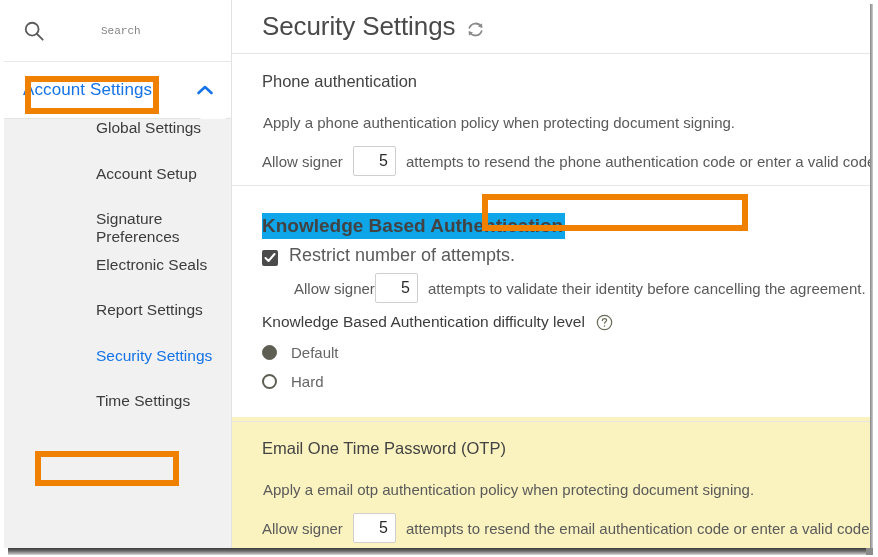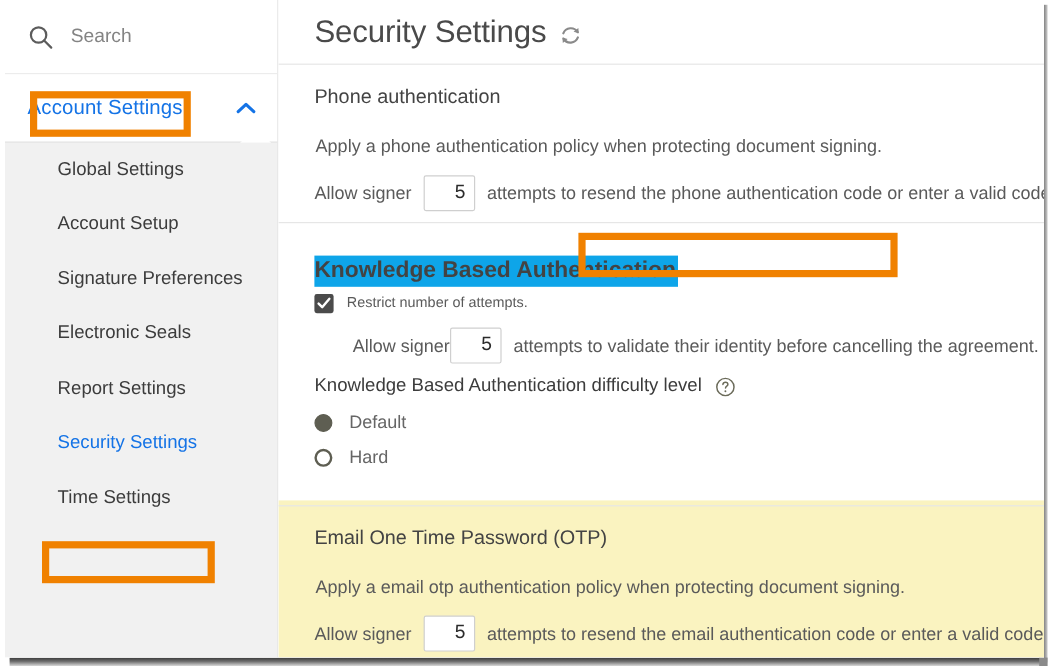--- a/index.html
+++ b/index.html
@@ -92,11 +92,12 @@
     border: 0;
     outline: 0;
     background: transparent;
-    font-family: Liberation Sans, sans-serif;
-    font-size: 16px;
+    font-family: Liberation Mono, monospace;
+    font-size: 11px;
     color: #5a5a5a;
     width: 150px;
     padding: 0;
+    margin-left: 42px;
   }
   .search-input::placeholder { color: #848484; opacity: 1; }
 

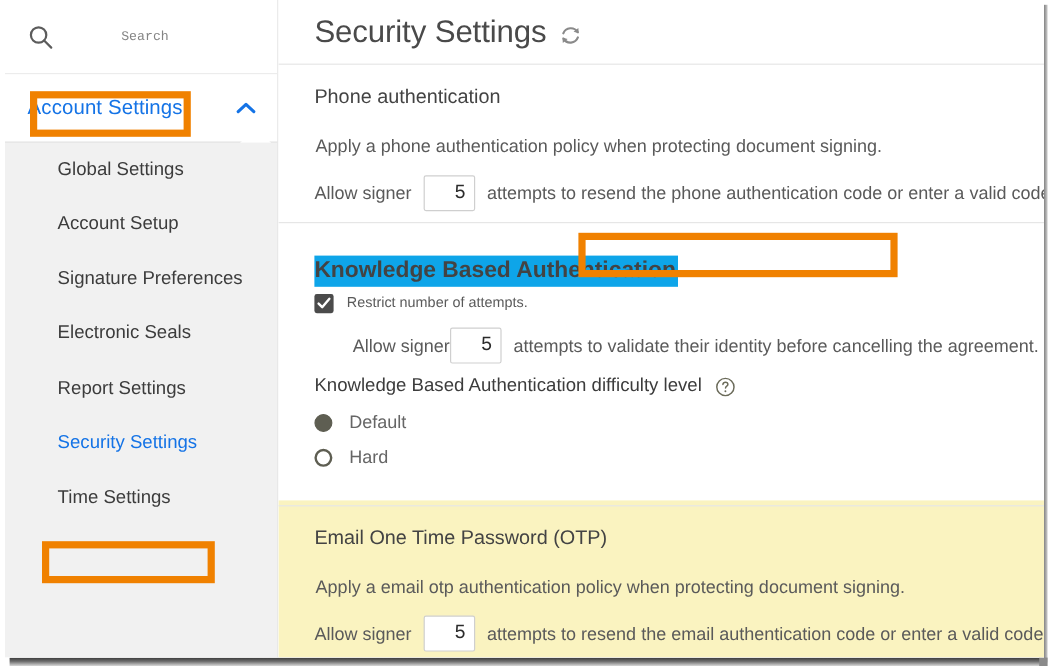--- a/index.html
+++ b/index.html
@@ -161,13 +161,13 @@
   .nav-item {
     height: 45.5px;
     display: flex;
-    align-items: center;
     padding-left: 44px;
     font-size: 15.5px;
     color: #3c3c3c;
     box-sizing: border-box;
     cursor: pointer;
     position: relative;
+    margin-left: 48px;
   }
   .nav-item.active {
     color: #1473e6;

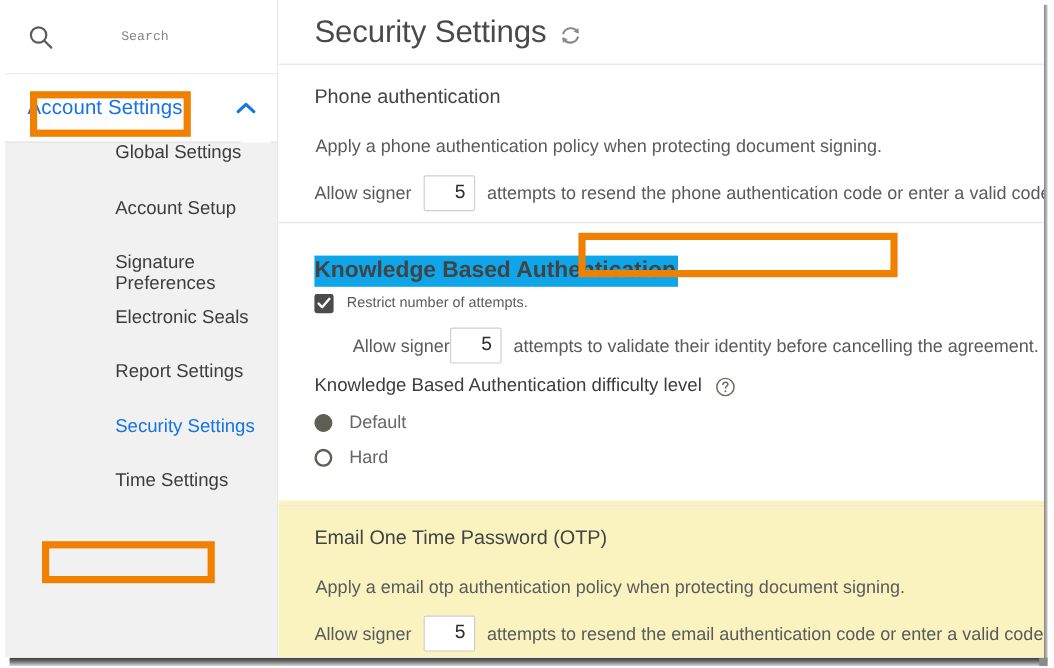--- a/index.html
+++ b/index.html
@@ -317,8 +317,8 @@
     left: 30px;
     top: 60px;
     display: flex;
-    align-items: flex-start;
-    font-size: 12px;
+    align-items: flex-end;
+    font-size: 18px;
     color: #5a5a5a;
     white-space: nowrap;
   }

